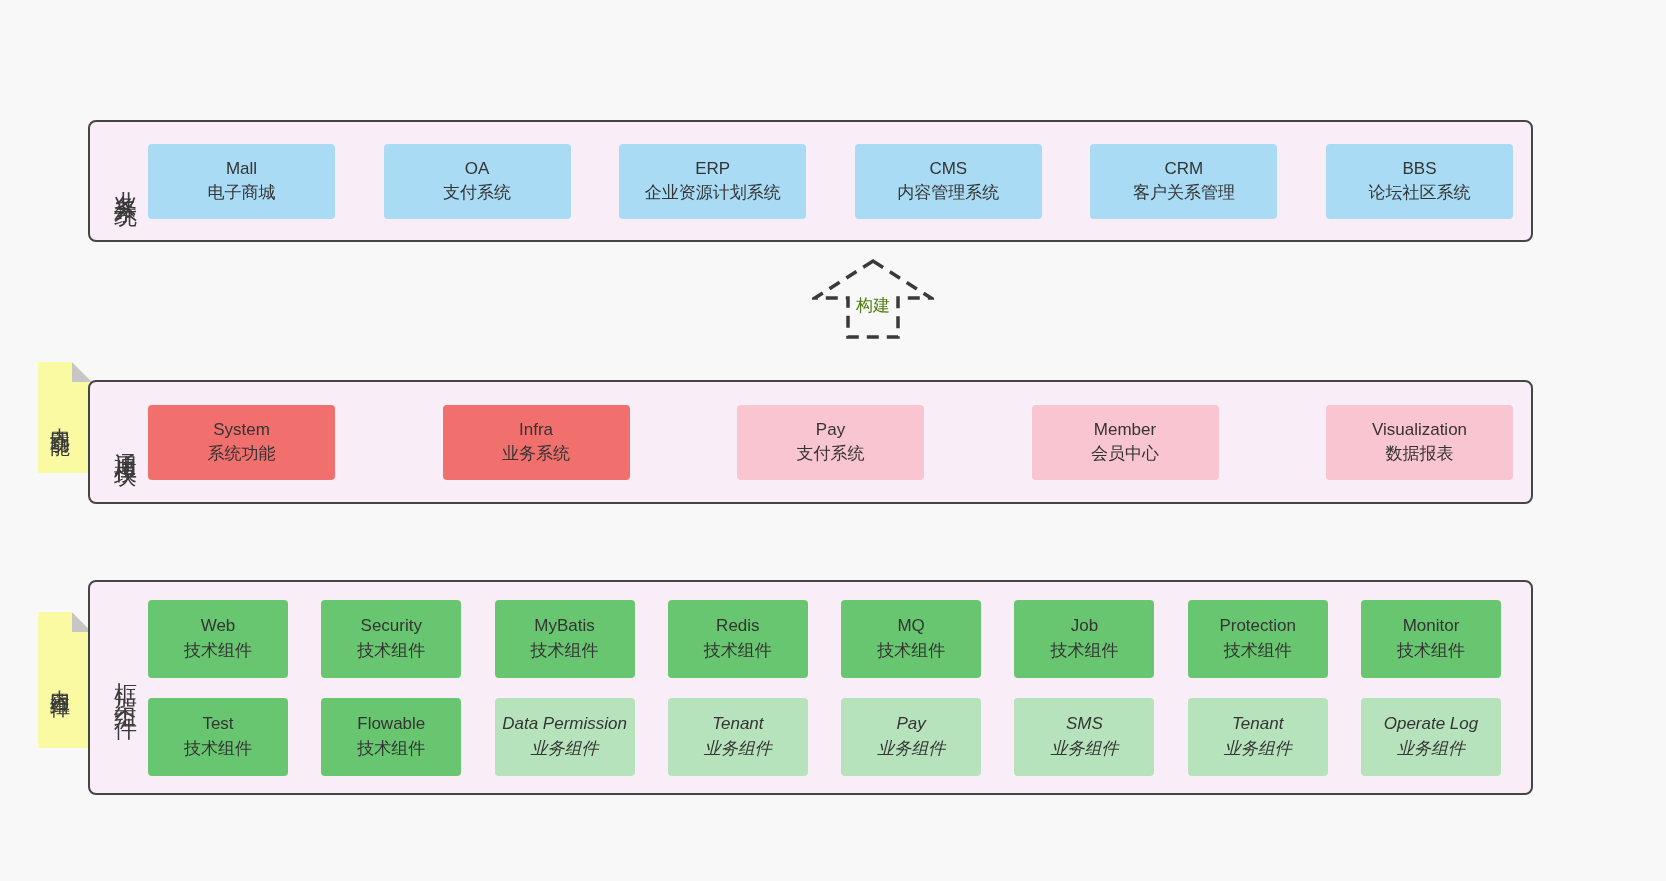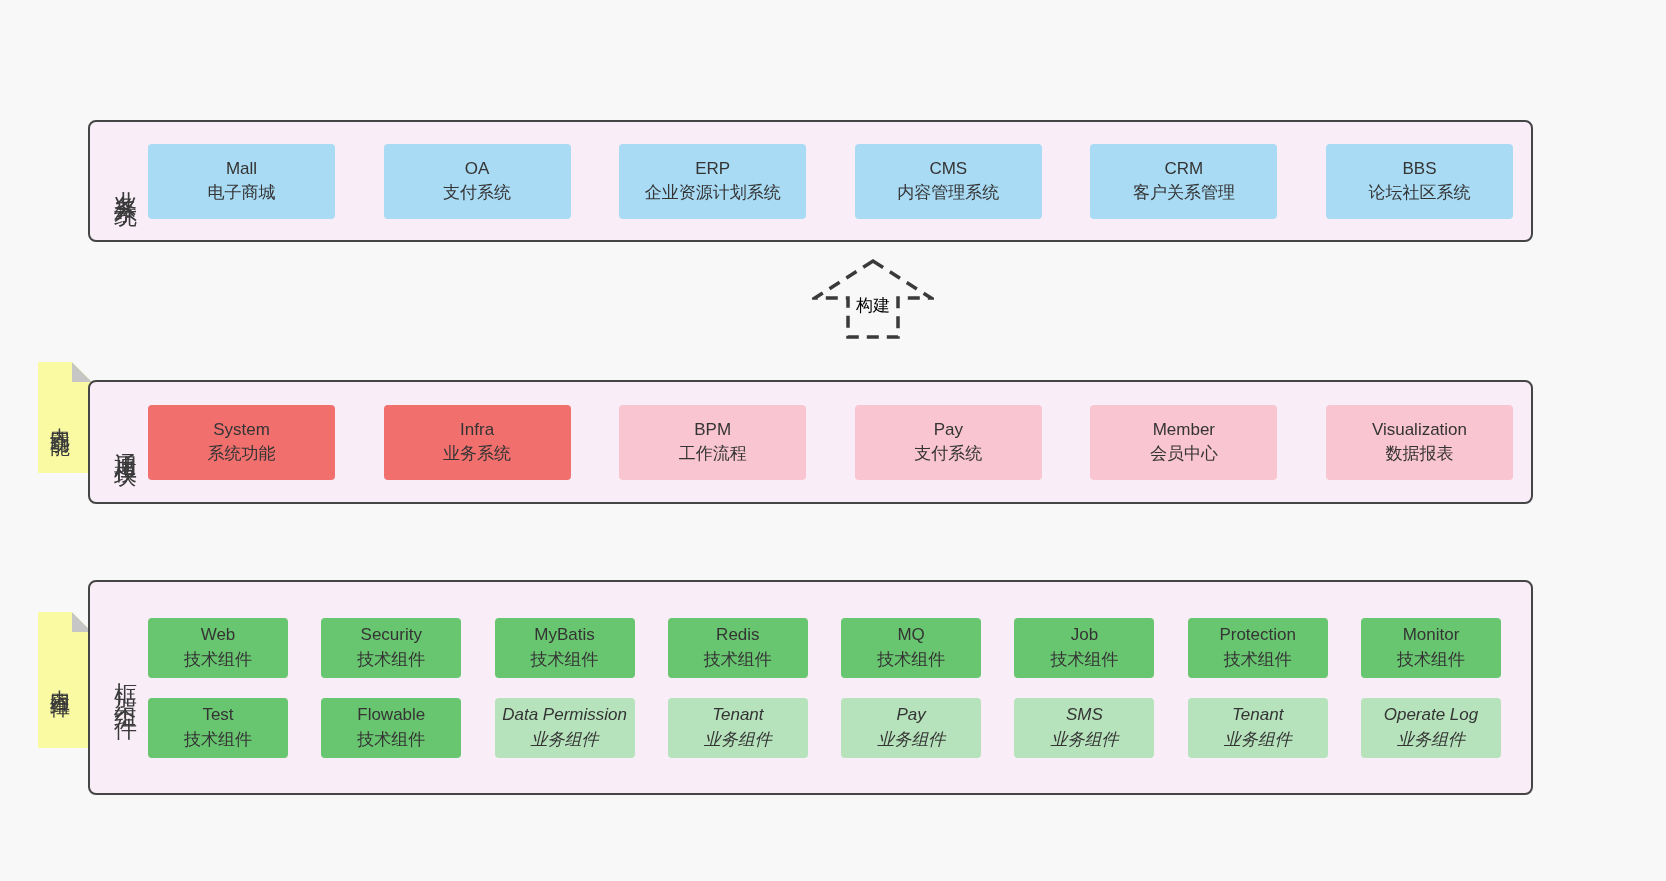--- a/index.html
+++ b/index.html
@@ -88,7 +88,7 @@
   .arrow-label{
     position:absolute; top:36px; left:50%; transform:translateX(-50%);
     background:var(--page-bg); padding:0 3px;
-    font-size:17px; color:#000000; white-space:nowrap;
+    font-size:17px; color:#4d7c0f; white-space:nowrap;
   }
 </style>
 </head>

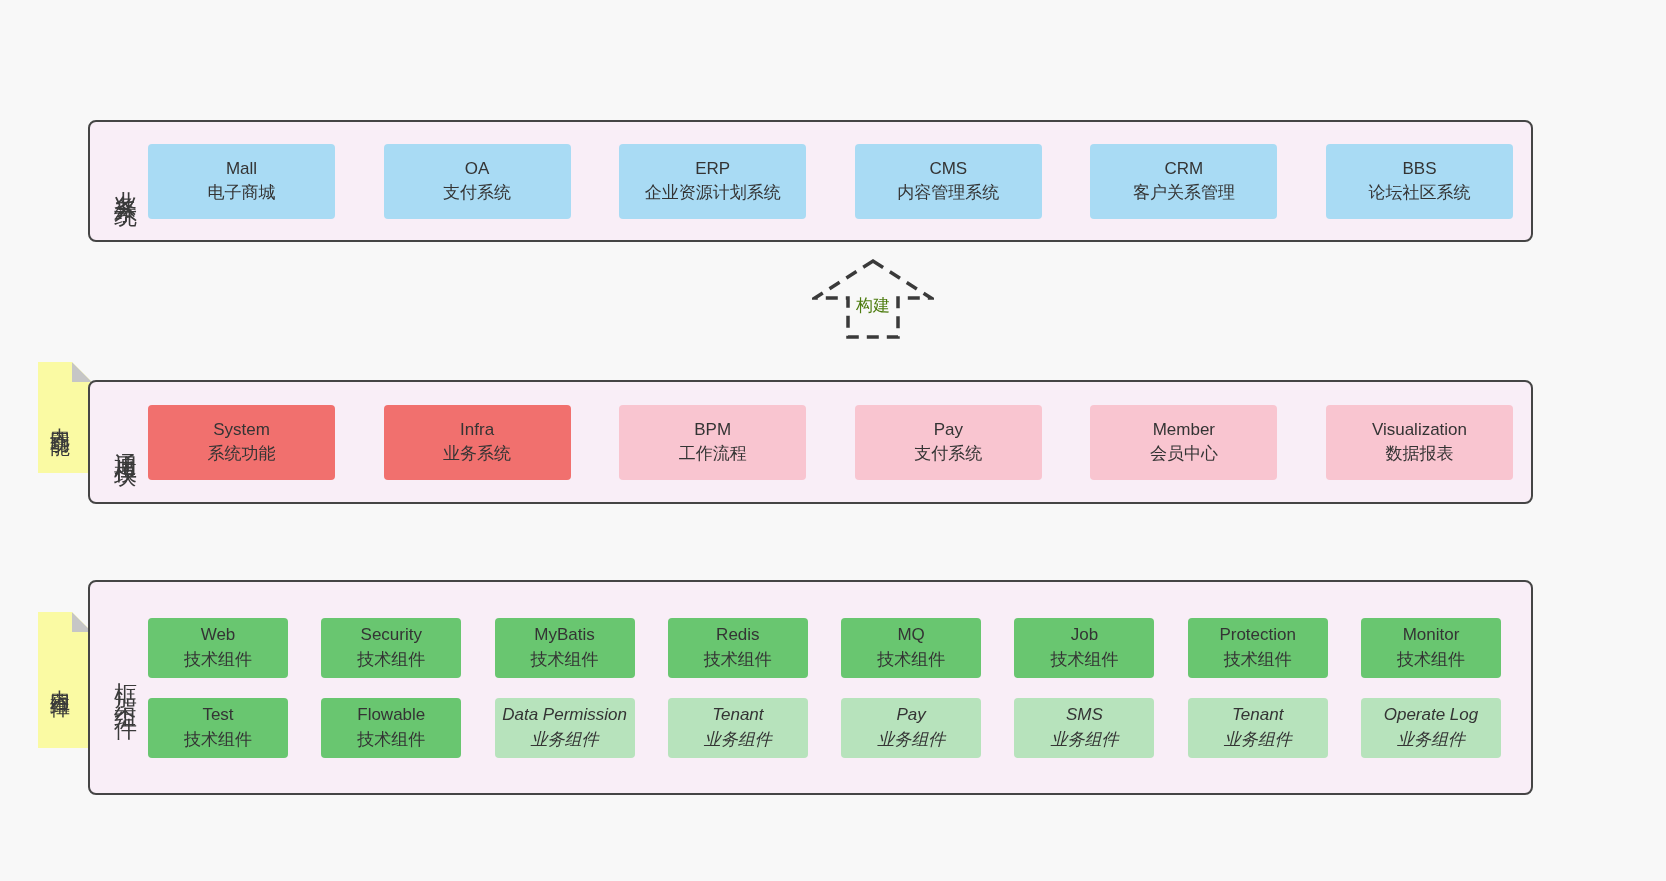--- a/index.html
+++ b/index.html
@@ -154,10 +154,6 @@
         <span>业务系统</span>
       </div>
       <div class="box pink">
-        <span>BPM</span>
-        <span>工作流程</span>
-      </div>
-      <div class="box pink">
         <span>Pay</span>
         <span>支付系统</span>
       </div>

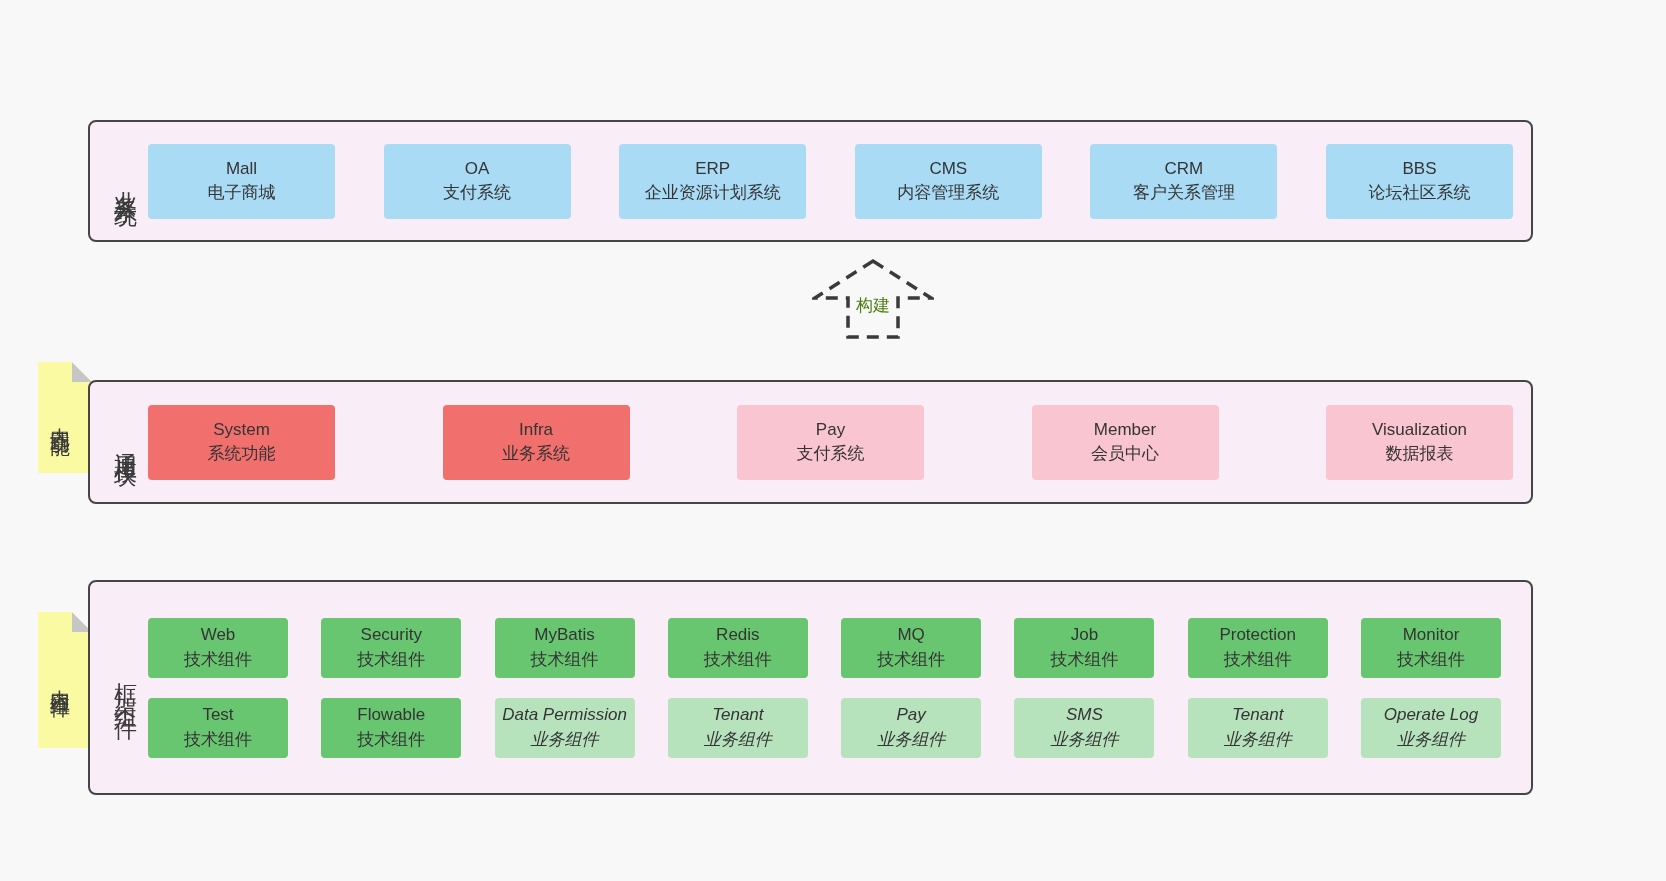--- a/index.html
+++ b/index.html
@@ -52,7 +52,7 @@
     padding:4px 6px;
   }
   .layer-1 .box,.layer-2 .box{width:187px; height:75px;}
-  .layer-3 .box{width:140px; height:60px;}
+  .layer-3 .box{width:140px; height:78px;}
   .box.blue{background:var(--blue);}
   .box.red{background:var(--red);}
   .box.pink{background:var(--pink);}

